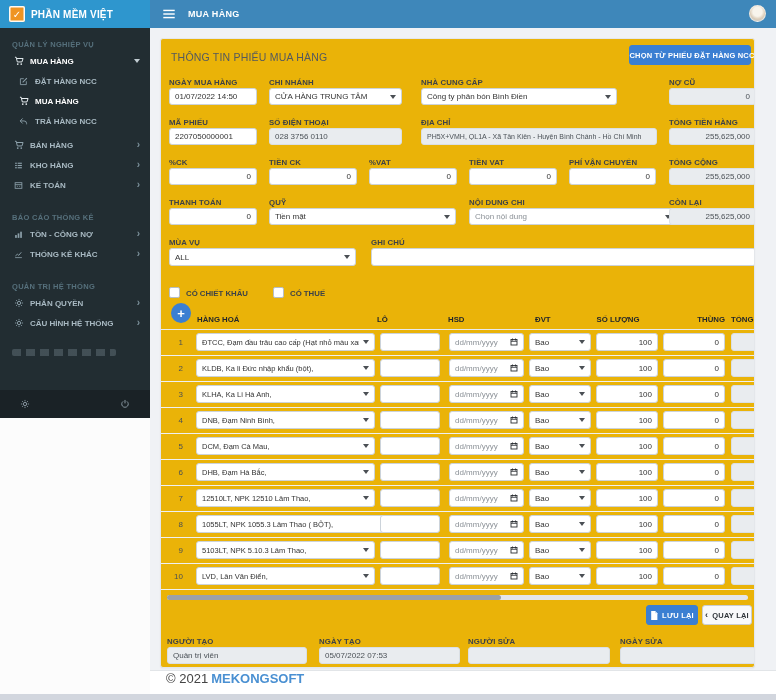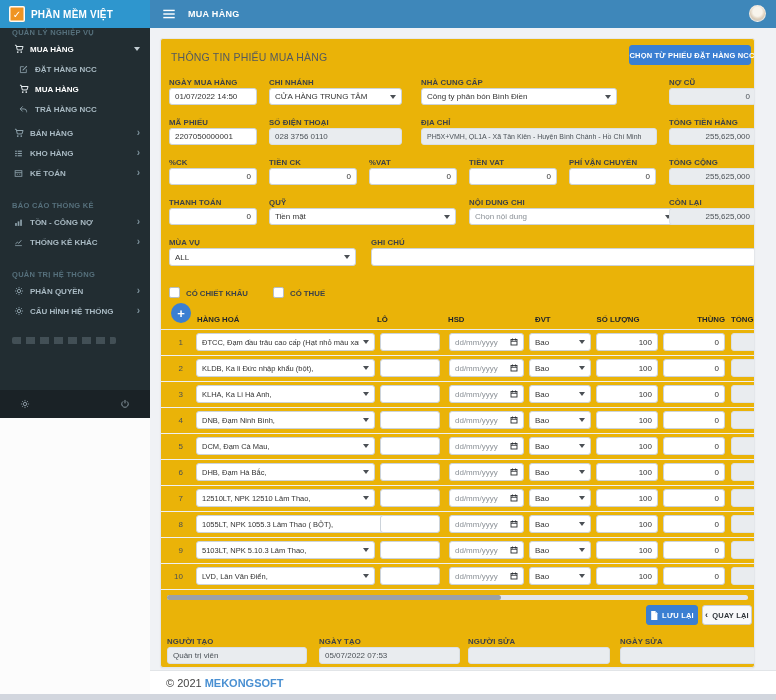--- a/index.html
+++ b/index.html
@@ -19,7 +19,7 @@
   
   .sidebar{position:absolute;left:0;top:28px;width:150px;height:390px;background:#222d32;overflow:hidden}
   .side-h{margin:18px 0 2px;padding:0 12px;font-size:7.5px;font-weight:700;color:#56707c;letter-spacing:.3px;white-space:nowrap}
-  .side-h.first{margin-top:0}
+  .side-h.first{margin-top:12px}
   .s-item{display:flex;align-items:center;height:20px;padding:0 10px 0 12px;font-size:8px;font-weight:600;color:#a9bac3;white-space:nowrap;cursor:pointer}
   .s-item .ic{width:13px;display:flex;justify-content:center;margin-right:5px;color:#8da1ab;flex:none}
   .s-item.sub{padding-left:17px}

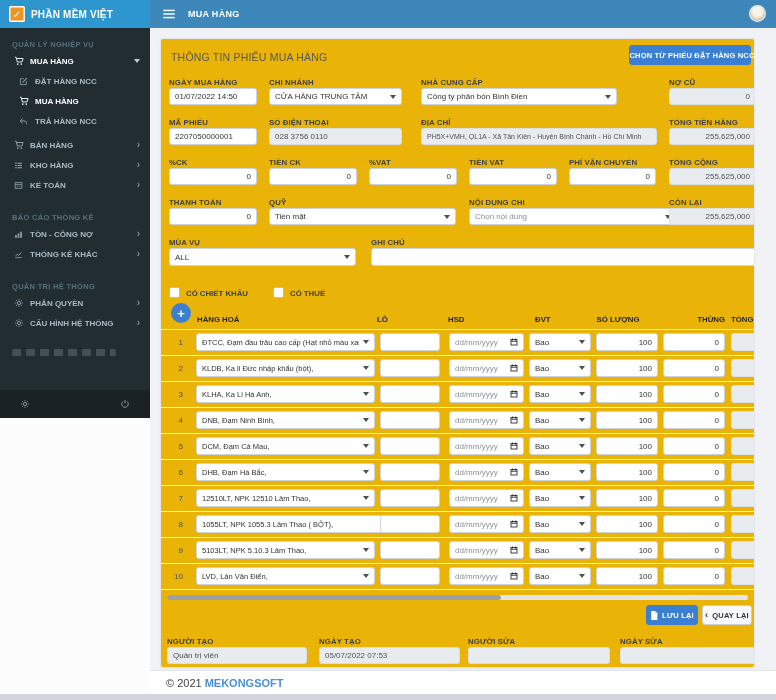--- a/index.html
+++ b/index.html
@@ -74,7 +74,7 @@
   .hthumb{width:334px;height:5px;background:#9ba1a7;border-radius:3px;cursor:pointer}
 
   
-  .page-footer{position:absolute;left:0;top:642px;width:626px;height:24px;background:#fff;border-top:1px solid #e2e5e8;display:flex;align-items:center;padding-left:16px;box-sizing:border-box;font-size:11px;color:#444}
+  .page-footer{position:absolute;left:0;top:642px;width:626px;height:24px;background:#fff;border-top:1px solid #e2e5e8;display:flex;padding-left:16px;box-sizing:border-box;font-size:13px;color:#444}
   .page-footer a{color:#4a90d2;text-decoration:none;margin-left:3px;font-weight:600}
 </style>
 </head>

